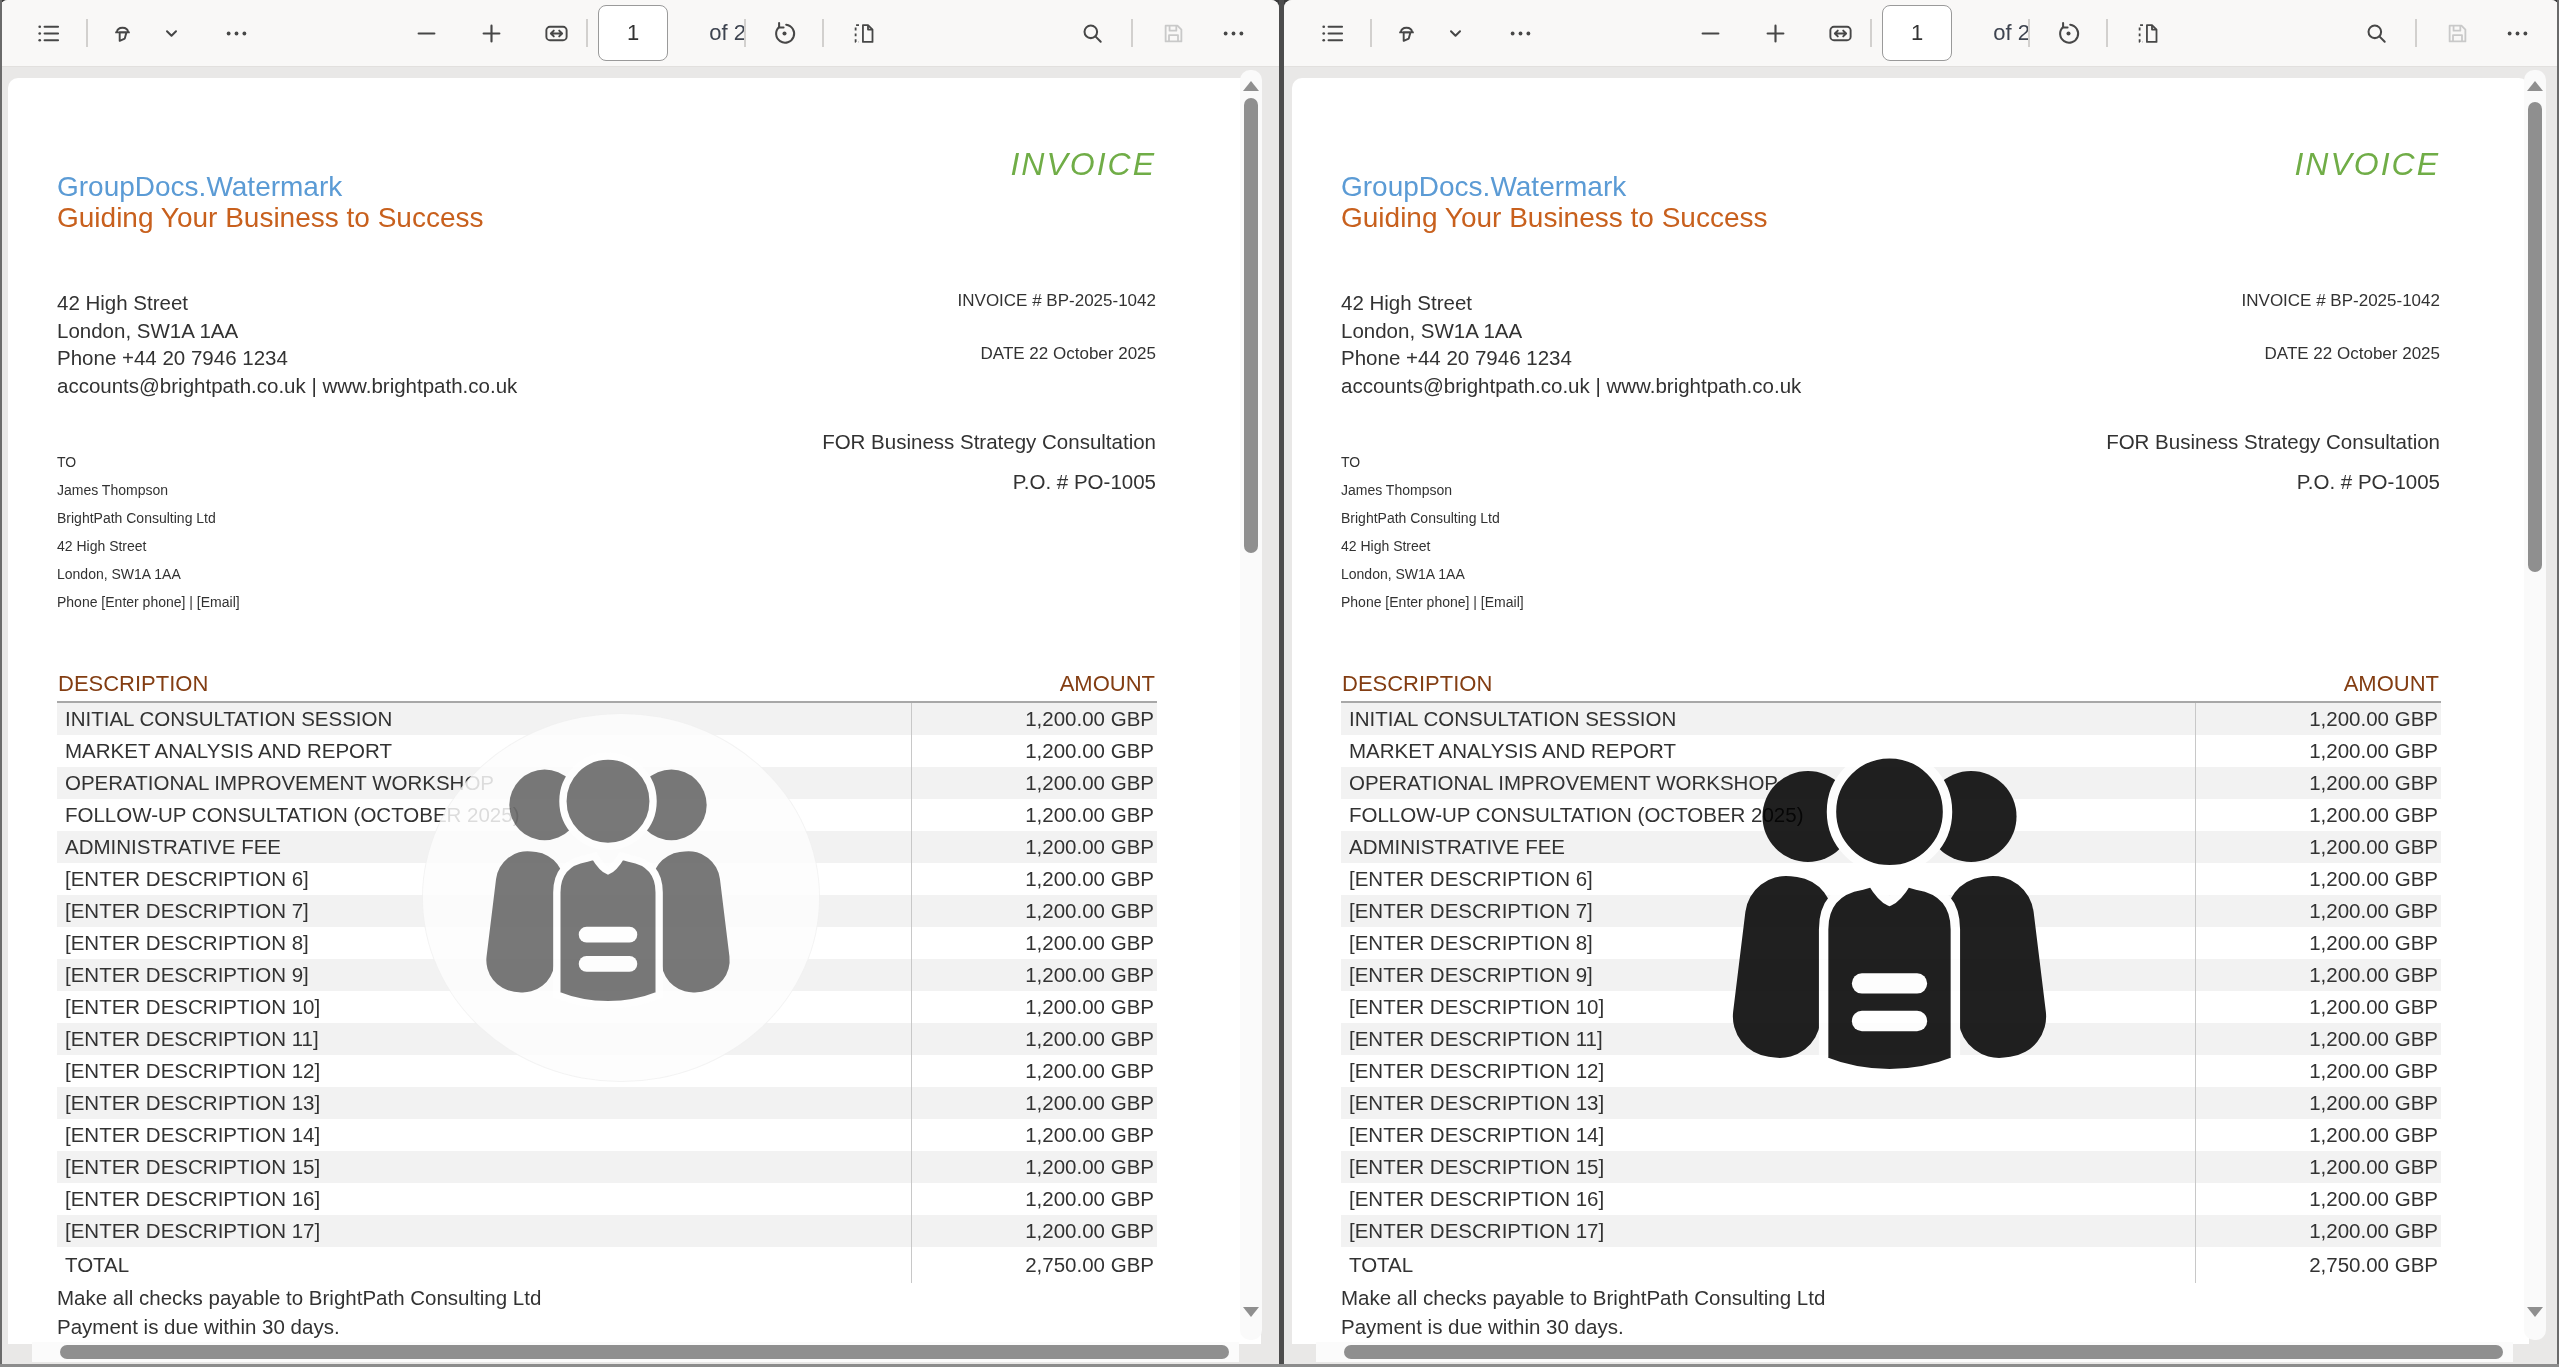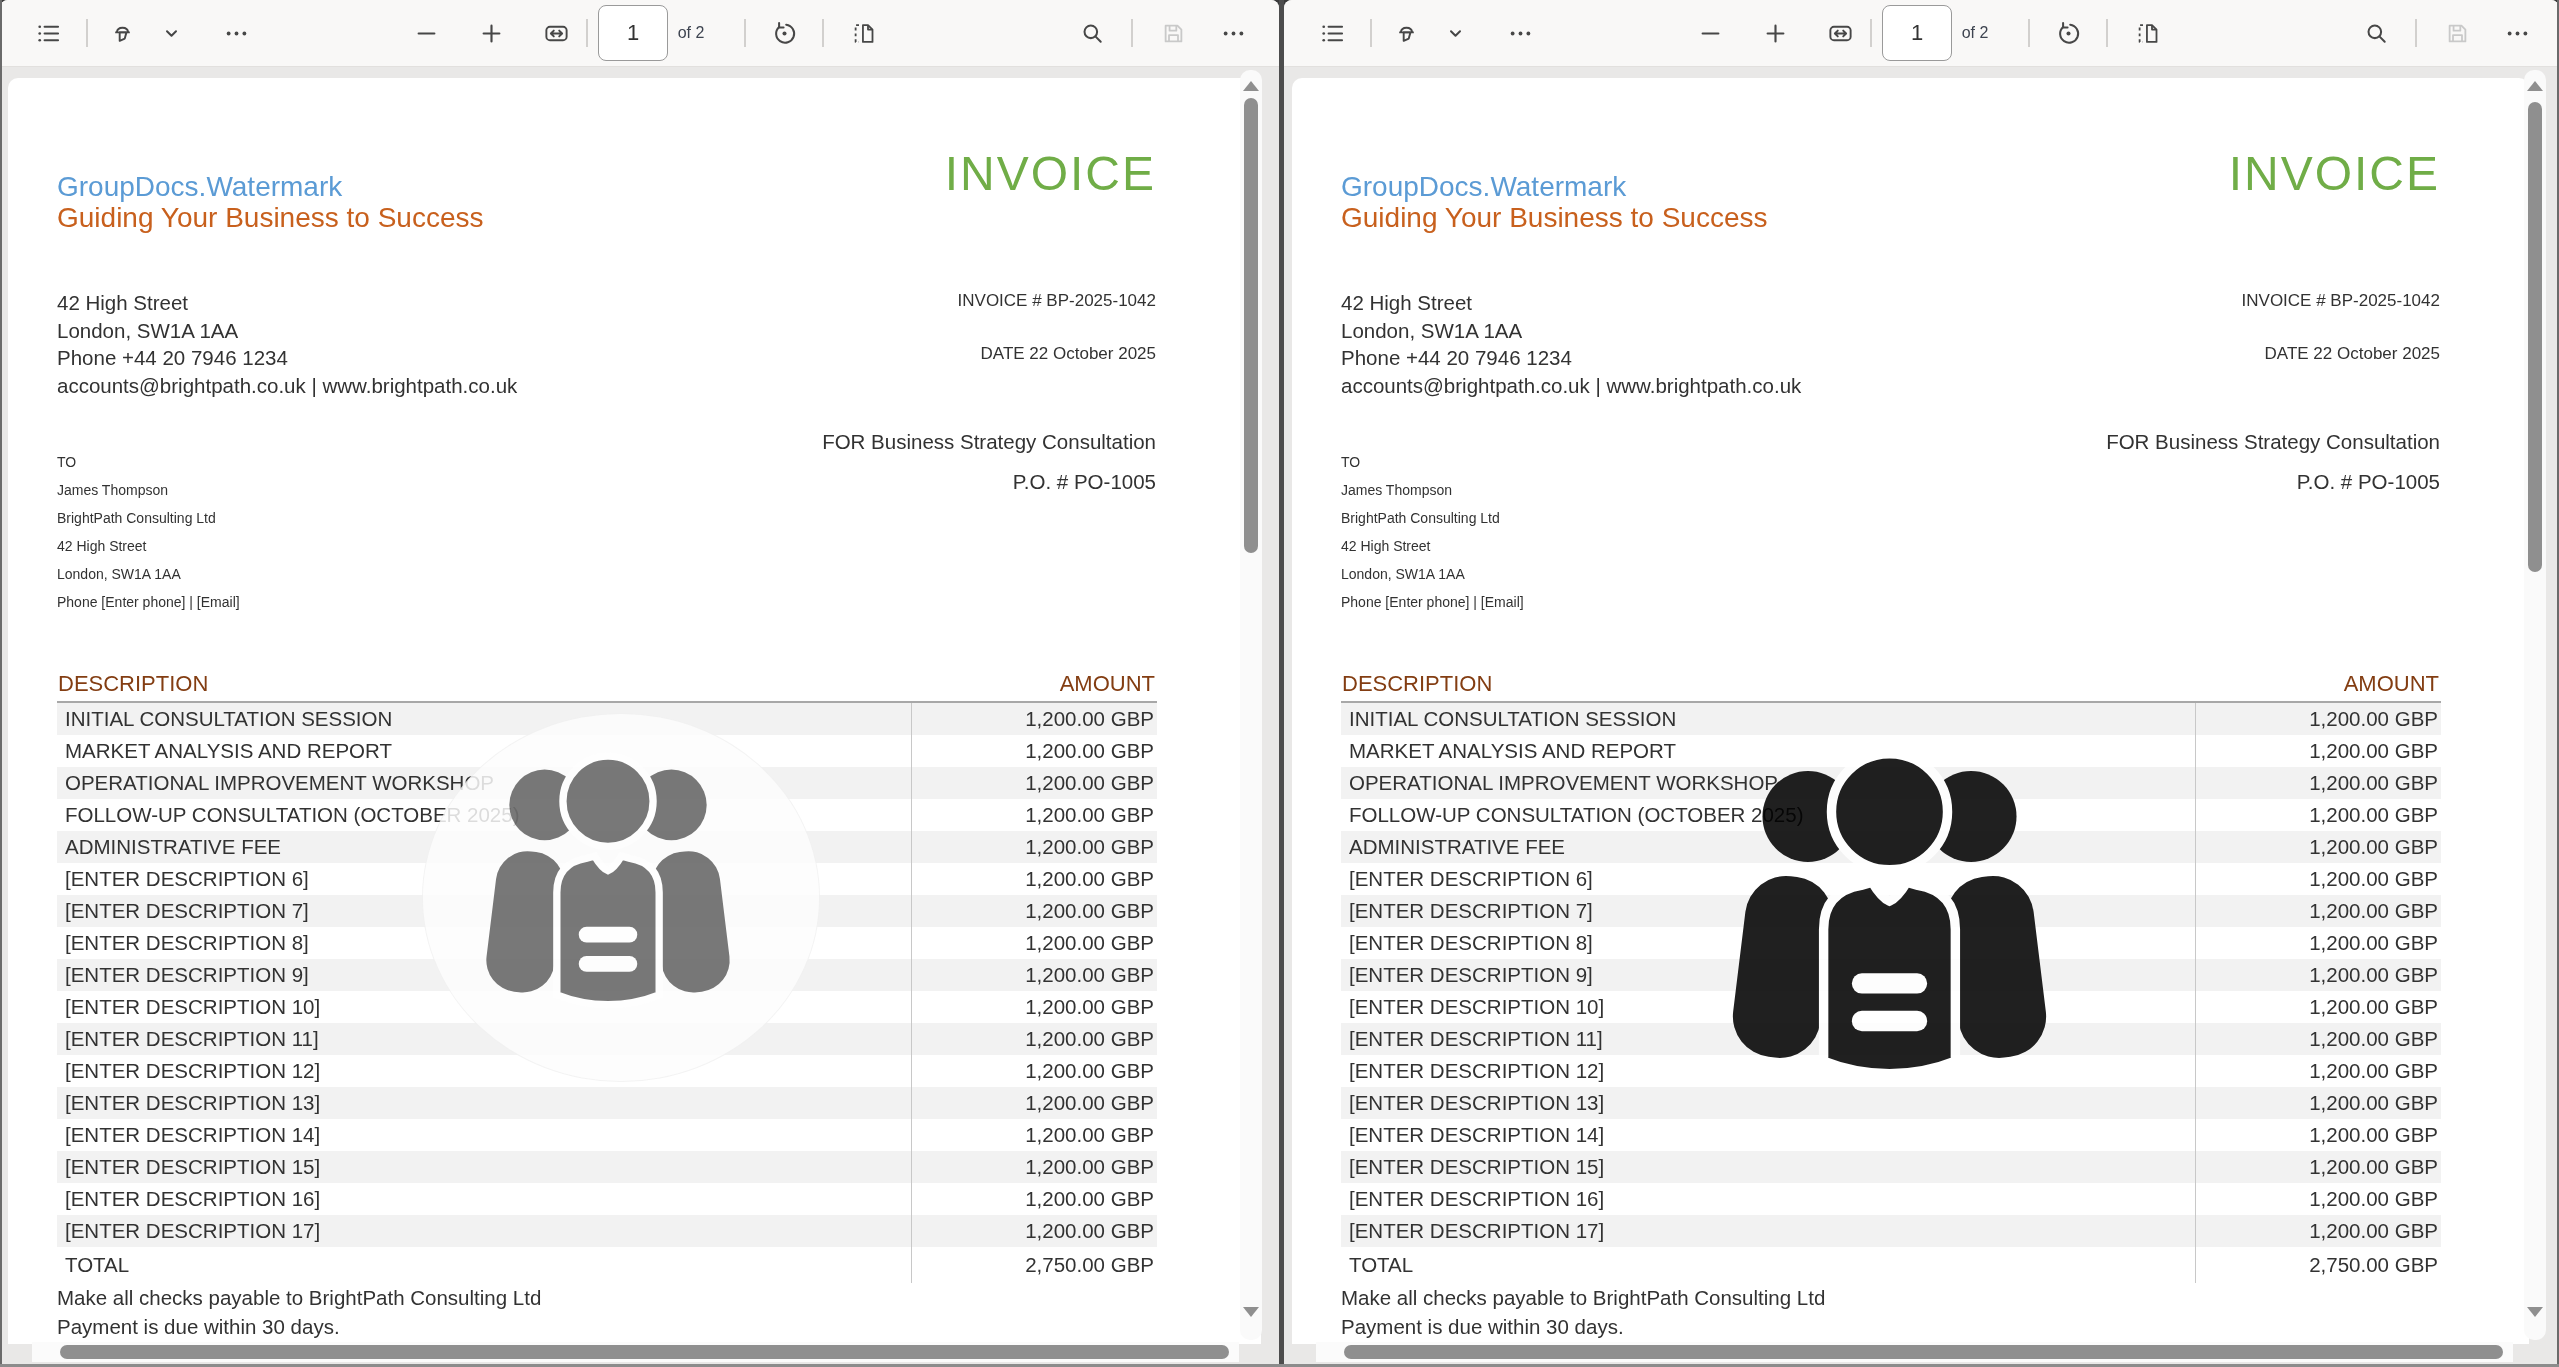--- a/index.html
+++ b/index.html
@@ -26,8 +26,8 @@
   .pagebox{position:absolute;left:598px;top:5px;width:68px;height:54px;border:1px solid #9a9a9a;
            border-radius:8px;background:#fff;text-align:center;font-size:22px;color:#333;
            font-family:"Liberation Sans",sans-serif;padding:0;}
-  .oflabel{position:absolute;left:658px;top:0;width:66px;line-height:66px;text-align:center;
-           font-size:16px;color:#3e4450;}
+  .oflabel{position:absolute;left:680px;top:0;width:66px;line-height:66px;text-align:right;
+           font-size:22px;color:#3e4450;}
 
   
   .page{position:absolute;left:8px;top:78px;right:18px;bottom:20px;background:#fff;

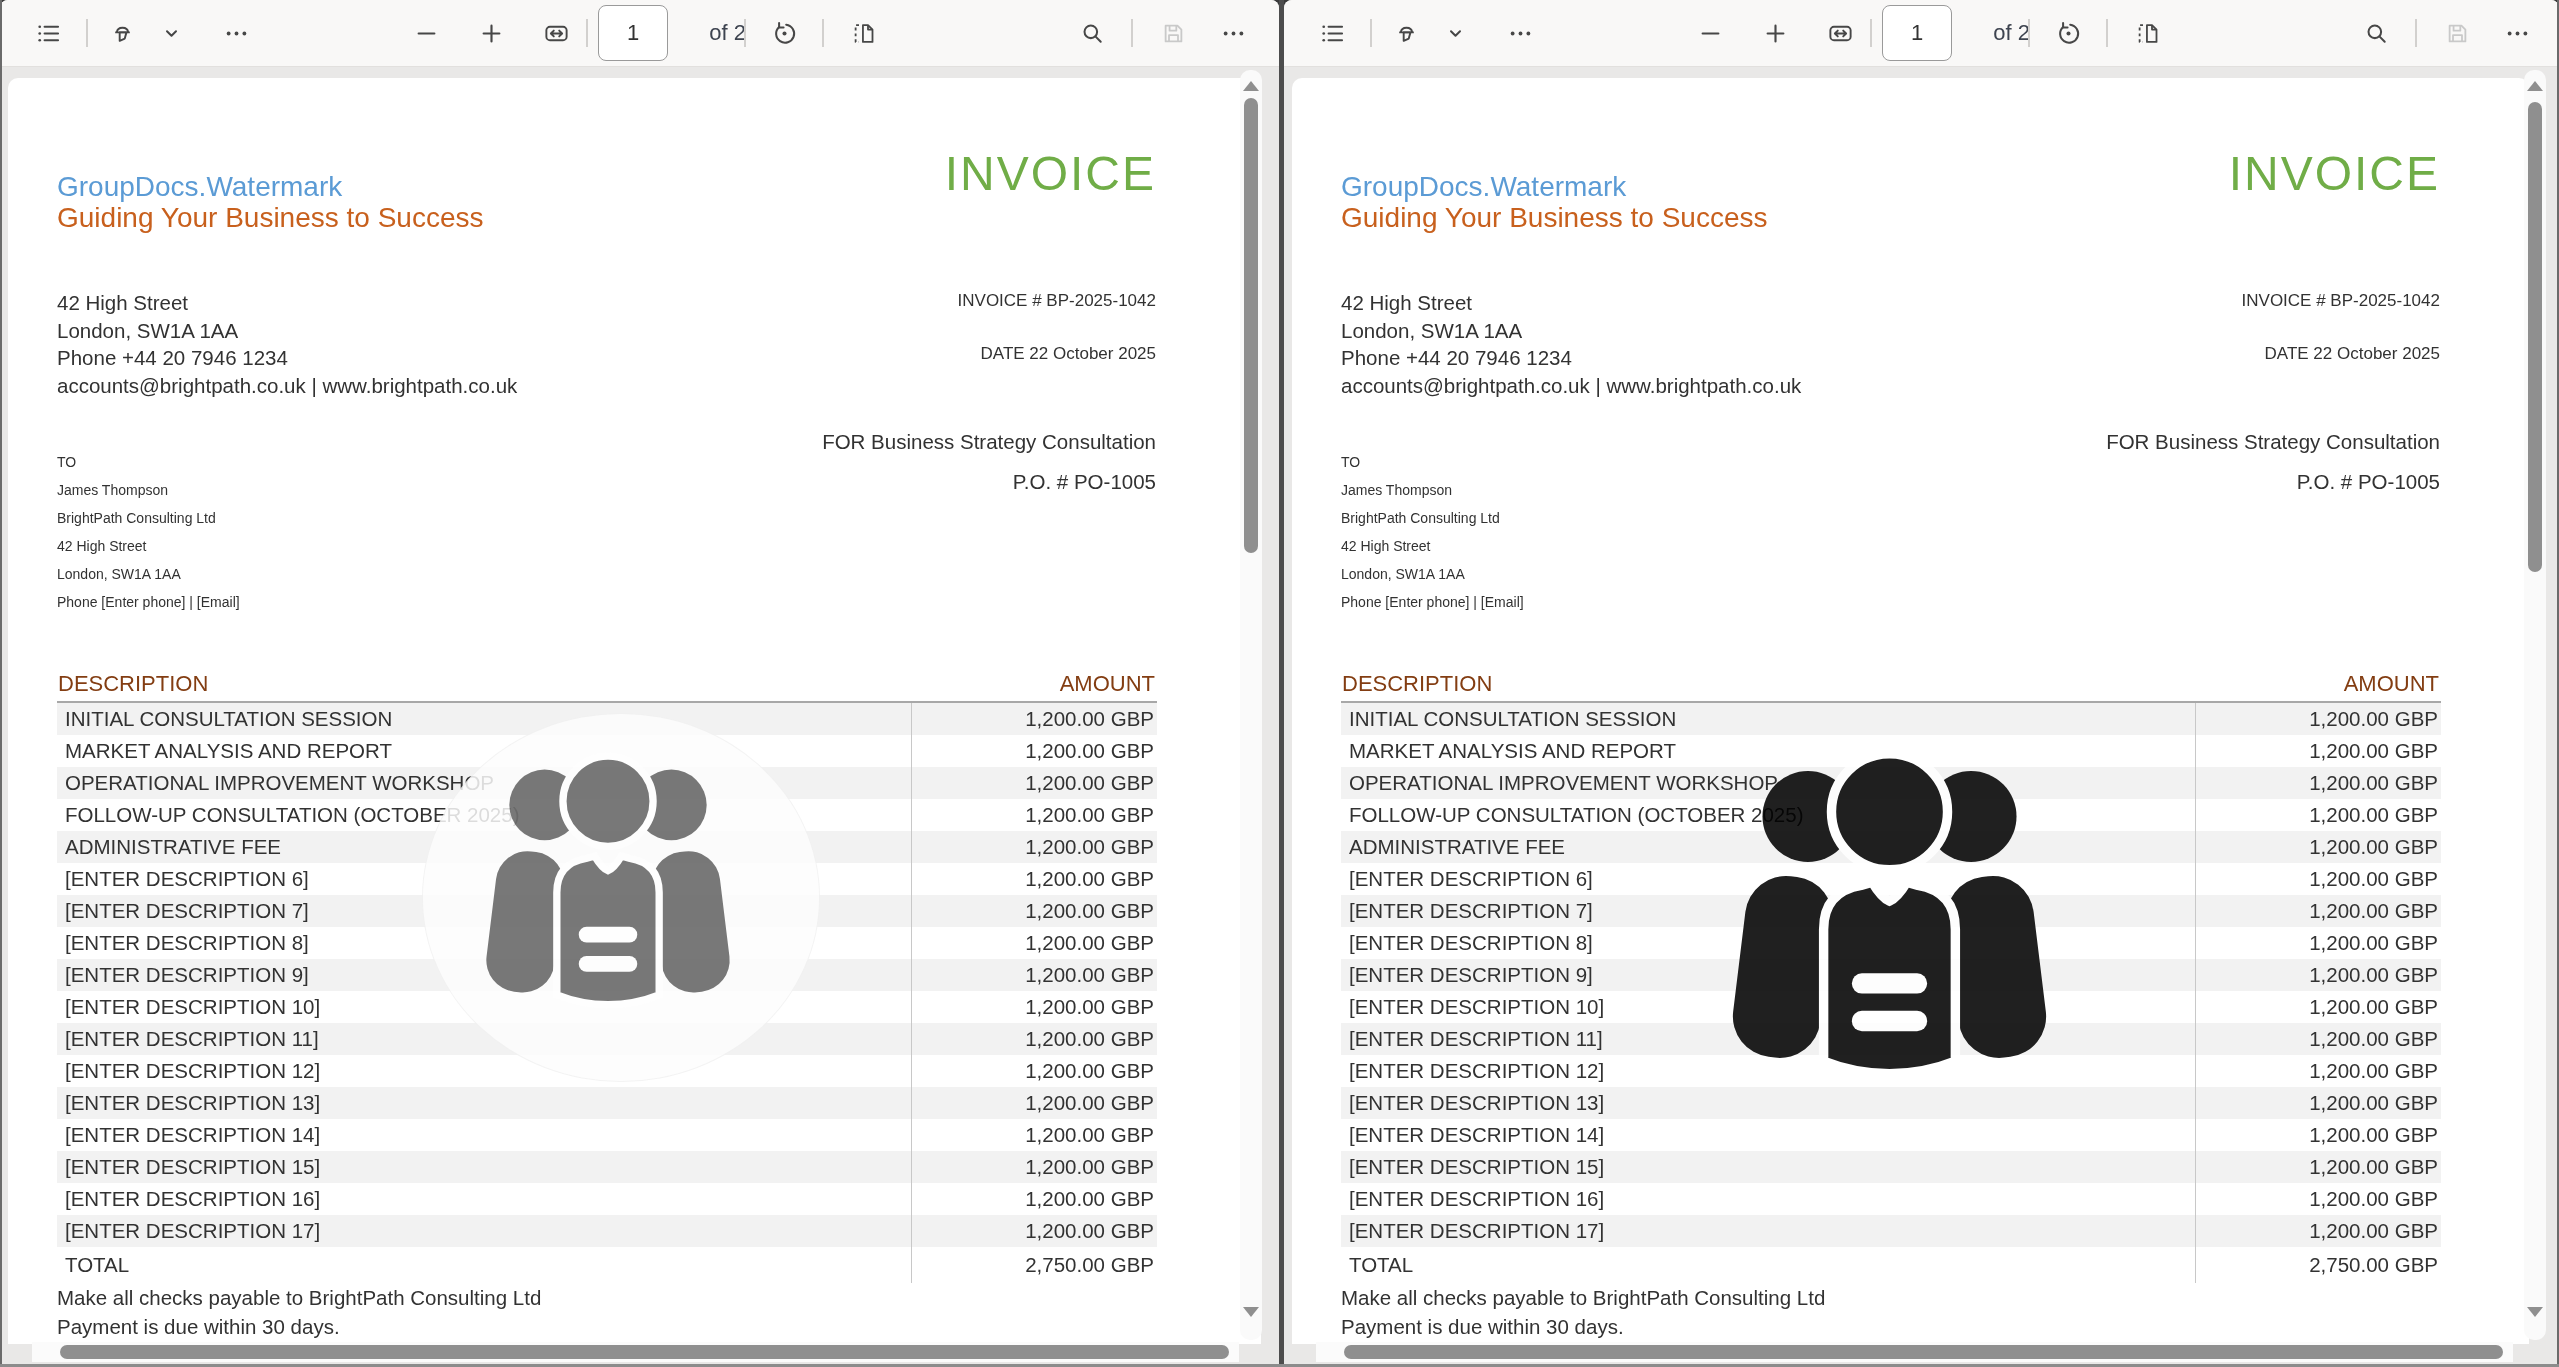--- a/index.html
+++ b/index.html
@@ -37,7 +37,7 @@
 
   .brand{position:absolute;left:0;top:85px;font-size:28px;color:var(--brand-blue,#5B9BD5);margin-top:8px;}
   .tagline{position:absolute;left:0;top:124px;font-size:28px;color:var(--tagline-orange,#C8601D);}
-  .invoice-word{position:absolute;right:4px;top:68px;font-size:48px;
+  .invoice-word{position:absolute;right:4px;top:68px;font-size:32px;font-style:italic;
                 color:var(--invoice-green,#70AD47);letter-spacing:2px;}
   .addr{position:absolute;left:0;top:211px;font-size:20.5px;line-height:27.5px;}
   .meta{position:absolute;right:4px;top:213px;text-align:right;font-size:17px;}

